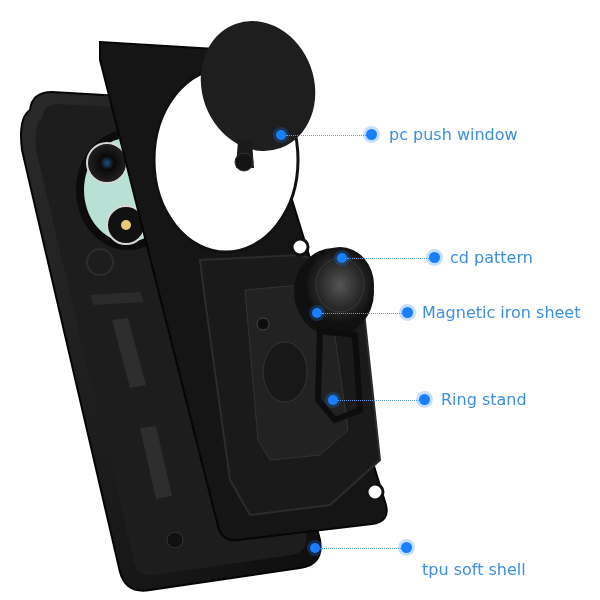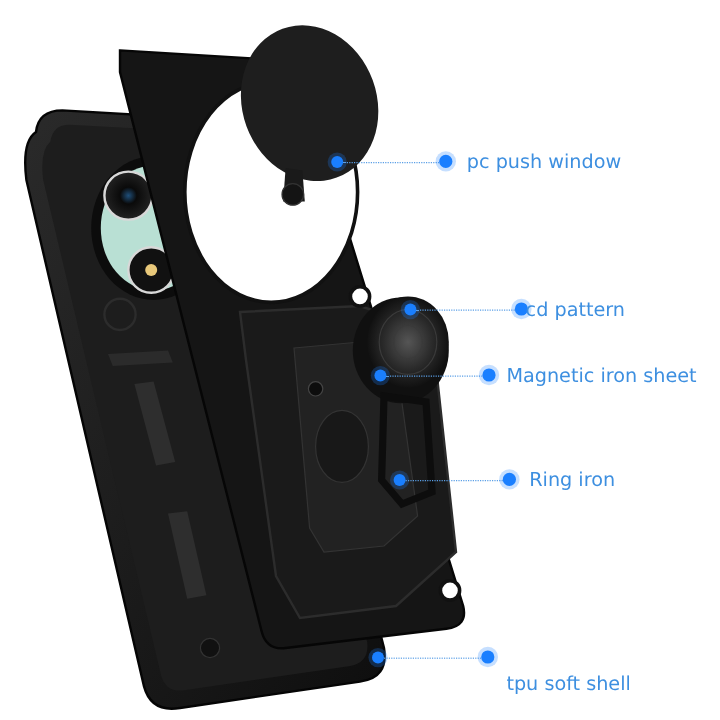--- a/index.html
+++ b/index.html
@@ -83,7 +83,7 @@
     <span class="dot-start" style="left:337px;top:253px;"></span>
     <span class="line" style="left:347px;top:258px;width:84px;"></span>
     <span class="dot-end" style="left:429px;top:252px;"></span>
-    <span class="label" style="left:438px;top:248px;">cd pattern</span>
+    <span class="label" style="left:450px;top:248px;">cd pattern</span>
   </div>
 
   <div>

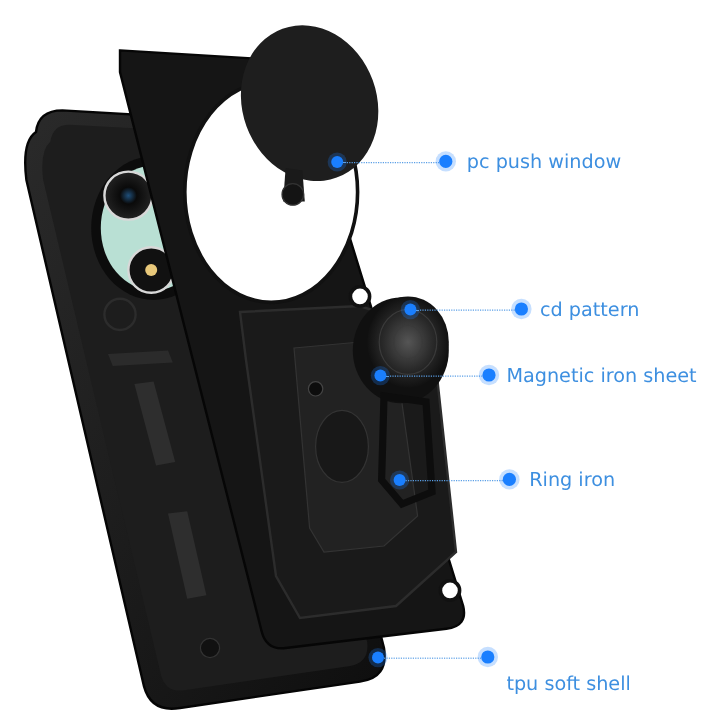--- a/index.html
+++ b/index.html
@@ -97,7 +97,7 @@
     <span class="dot-start" style="left:328px;top:395px;"></span>
     <span class="line" style="left:338px;top:400px;width:83px;"></span>
     <span class="dot-end" style="left:419px;top:394px;"></span>
-    <span class="label" style="left:441px;top:390px;">Ring iron</span>
+    <span class="label" style="left:441px;top:390px;">Ring stand</span>
   </div>
 
   <div>

